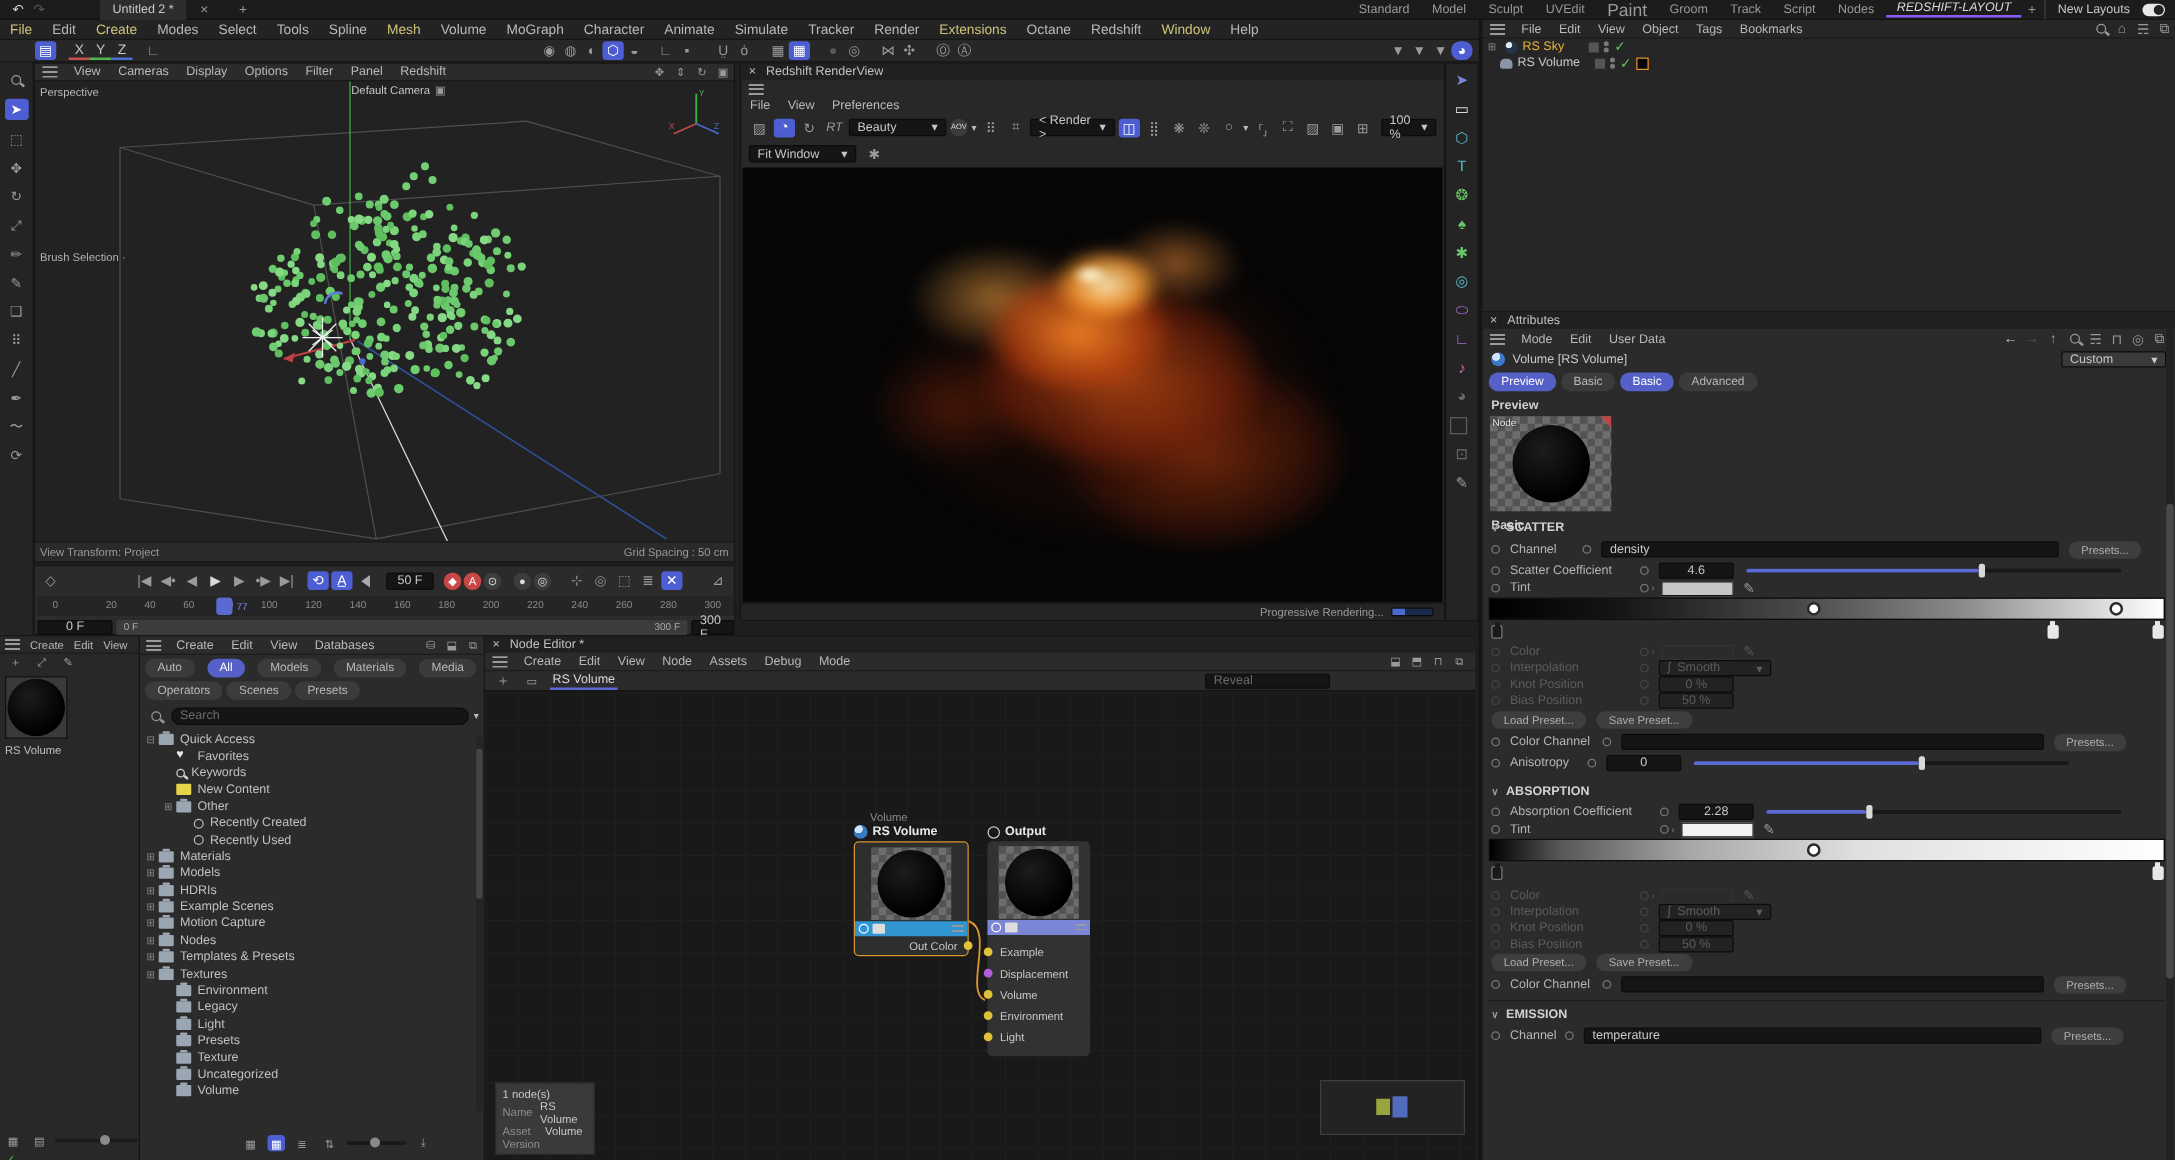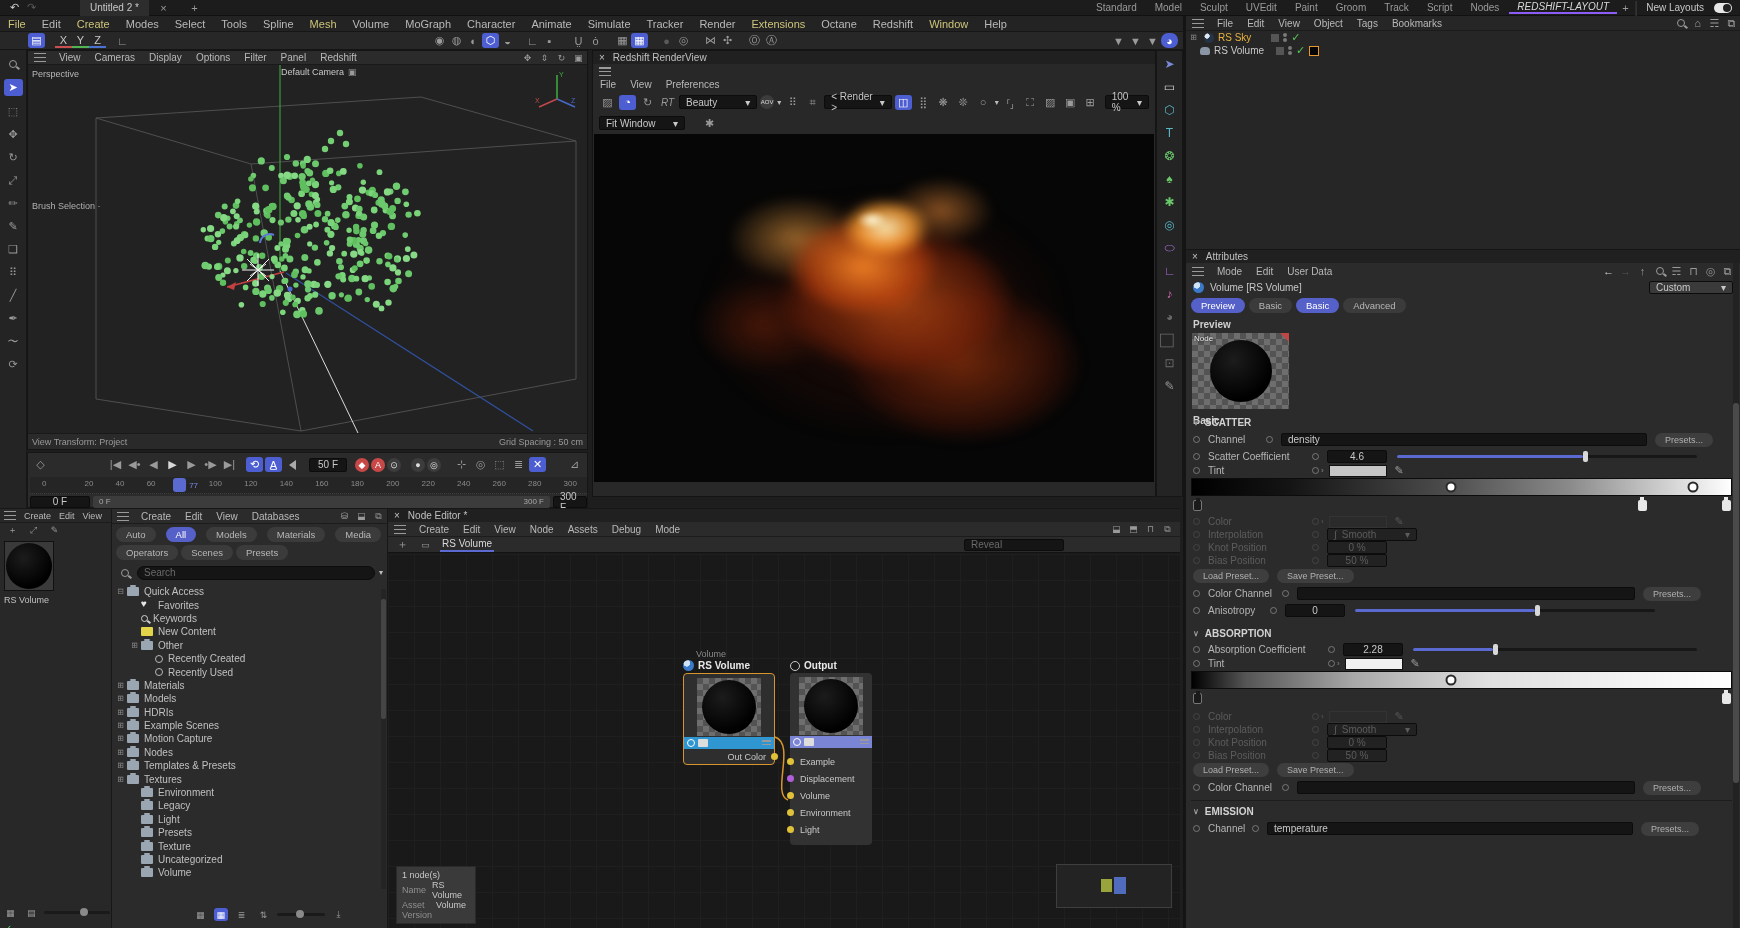--- a/index.html
+++ b/index.html
@@ -68,7 +68,7 @@
       <span class="menu-item" style="font-size:10px;color:#9a9a9a;">Model</span>
       <span class="menu-item" style="font-size:10px;color:#9a9a9a;">Sculpt</span>
       <span class="menu-item" style="font-size:10px;color:#9a9a9a;">UVEdit</span>
-      <span class="menu-item" style="font-size:10px;color:#9a9a9a;">Paint</span>
+      <span class="menu-item" style="font-size:14px;color:#9a9a9a;">Paint</span>
       <span class="menu-item" style="font-size:10px;color:#9a9a9a;">Groom</span>
       <span class="menu-item" style="font-size:10px;color:#9a9a9a;">Track</span>
       <span class="menu-item" style="font-size:10px;color:#9a9a9a;">Script</span>

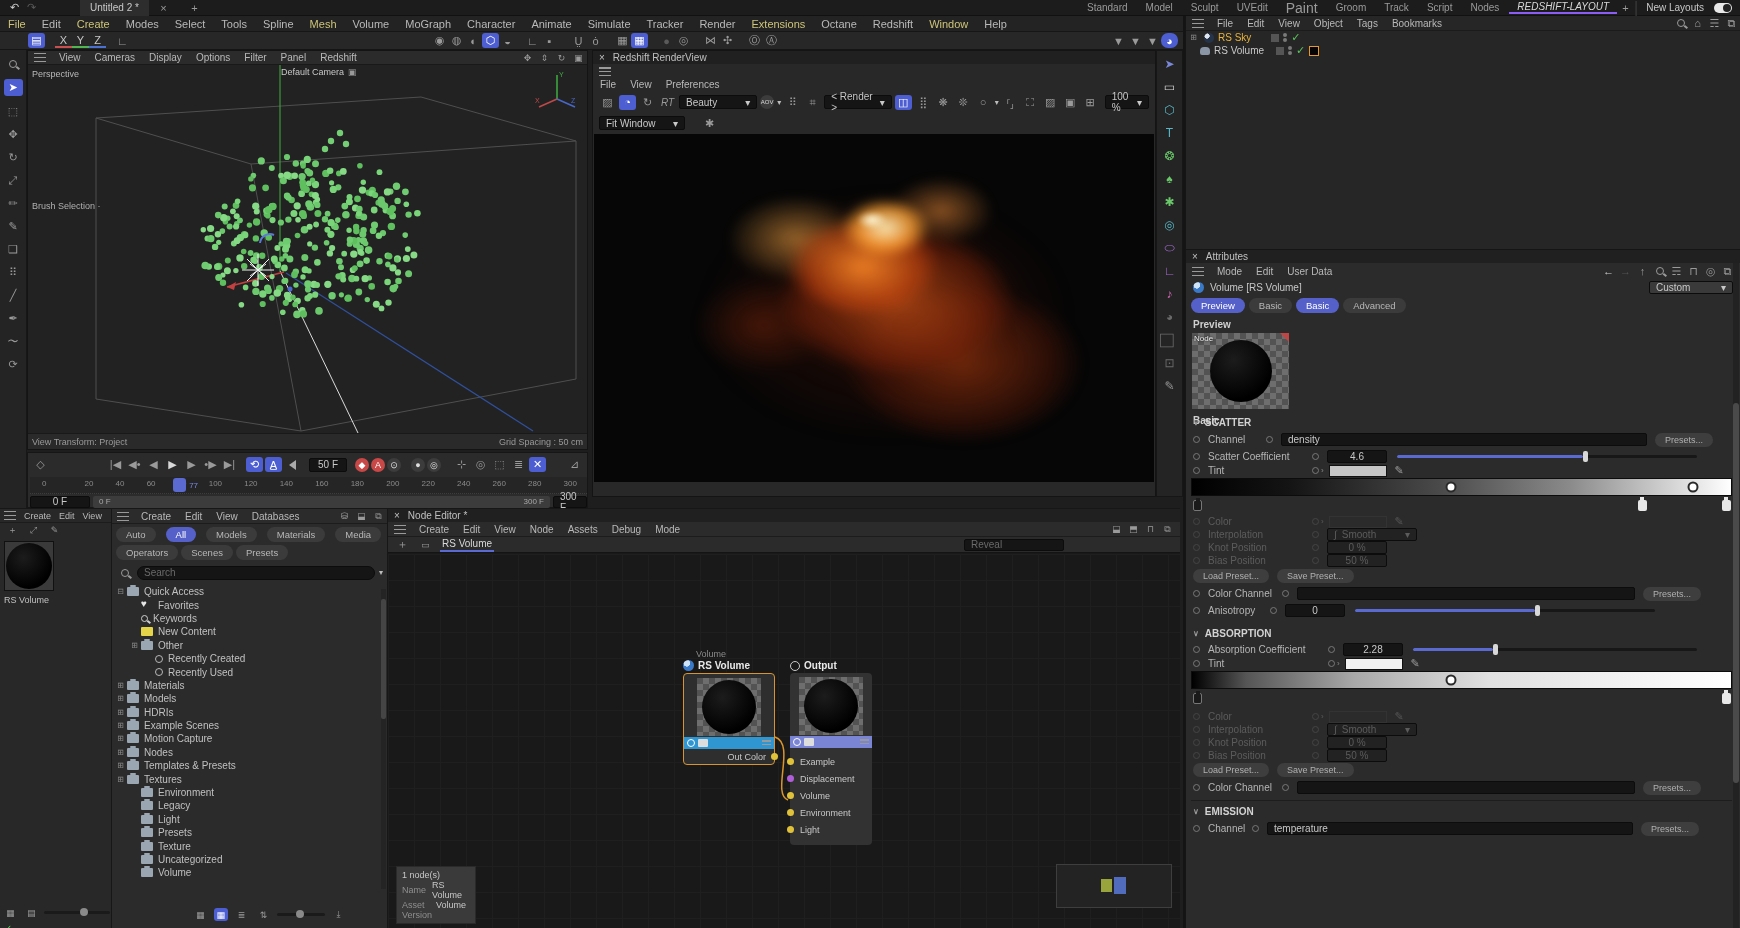--- a/index.html
+++ b/index.html
@@ -628,7 +628,7 @@
         <span>▾</span>
       </span>
   </div>
-  <div class="row" style="height:20px;padding:0 6px;gap:16px;">
+  <div class="row" style="height:20px;padding:0 6px;gap:6px;">
     <span class="field" style="width:86px;height:14px;justify-content:space-between;">
         <span>Fit Window</span>
         <span>▾</span>

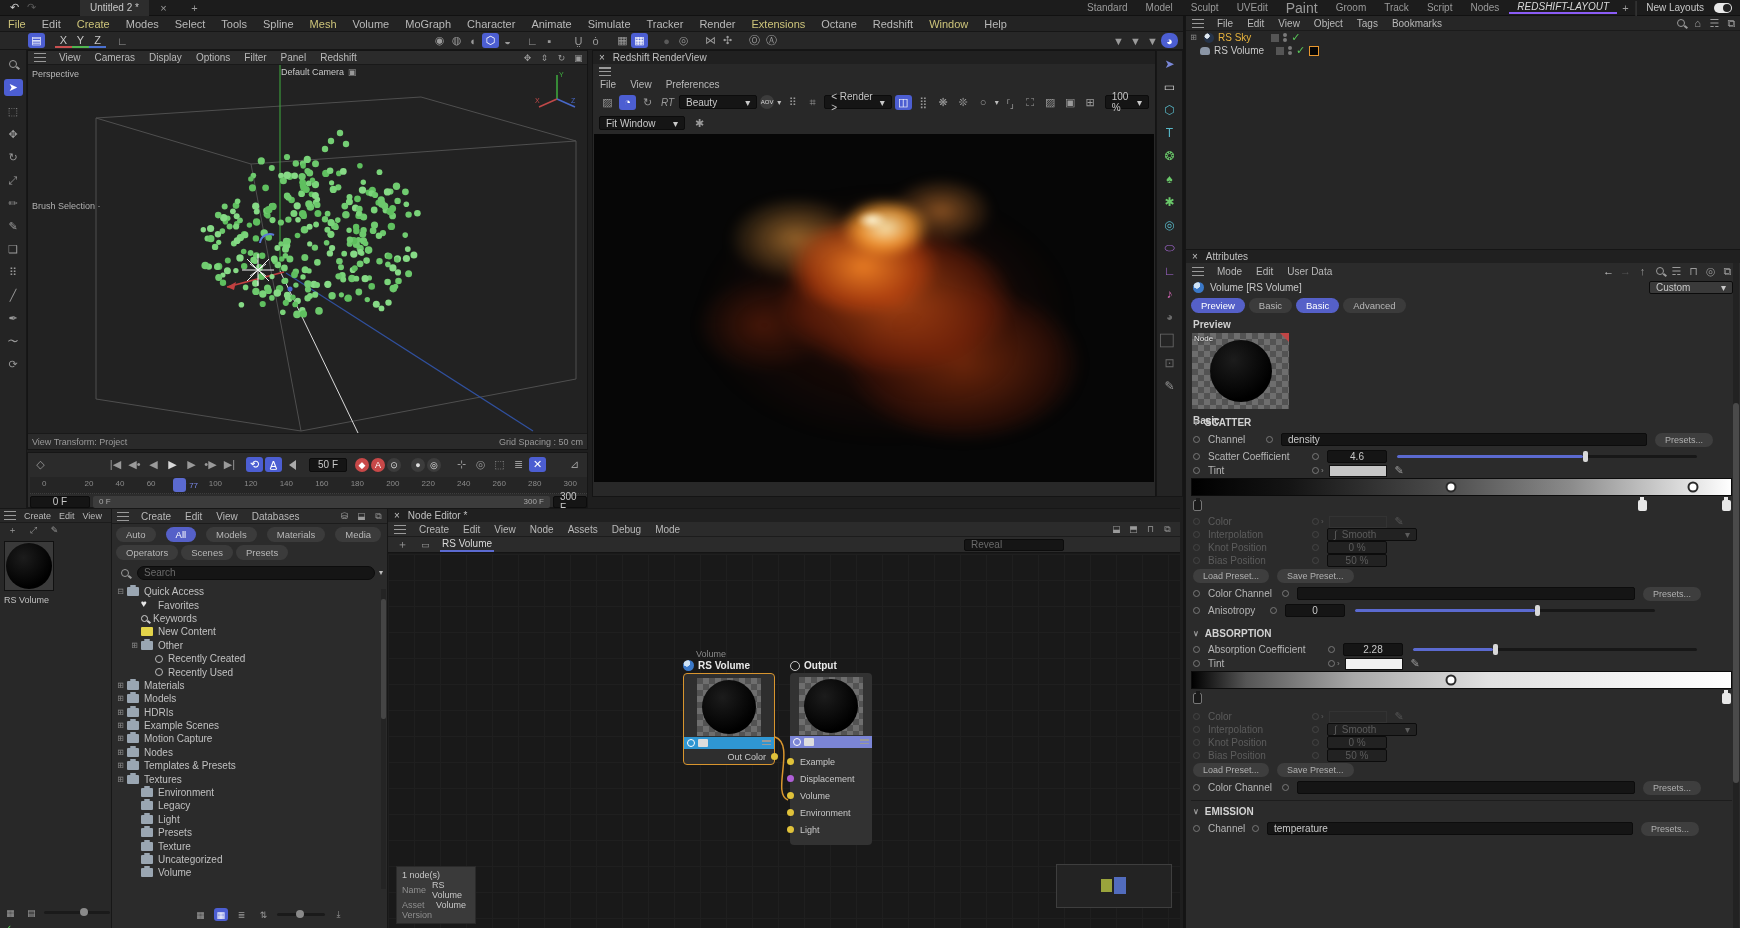--- a/index.html
+++ b/index.html
@@ -648,6 +648,12 @@
       radial-gradient(ellipse 220px 150px at 52% 52%, rgba(70,18,6,.5), transparent 85%);"></div>
     <div class="abs" style="left:47%;top:22%;width:30px;height:18px;border-radius:50%;background:radial-gradient(rgba(255,250,220,.95), transparent 70%);filter:blur(2px);"></div>
   </div>
+  <div class="row f9" style="position:absolute;left:0;bottom:0;width:562px;height:14px;background:#242424;border-top:1px solid #151515;padding:0 8px;justify-content:flex-end;gap:6px;color:#9a9a9a;">
+    <span>Progressive Rendering...</span>
+    <span style="width:34px;height:7px;background:#1a2a4a;border:1px solid #0d0d0d;position:relative;">
+        <span style="position: absolute; left: 0px; top: 0px; bottom: 0px; background: rgb(74, 106, 208); width: 30%;"></span>
+      </span>
+  </div>
 </div>
 
 <div class="abs" style="left:1156px;top:50px;width:27px;height:447px;background:#242424;border:1px solid #161616;display:flex;flex-direction:column;align-items:center;gap:5px;padding-top:4px;">

